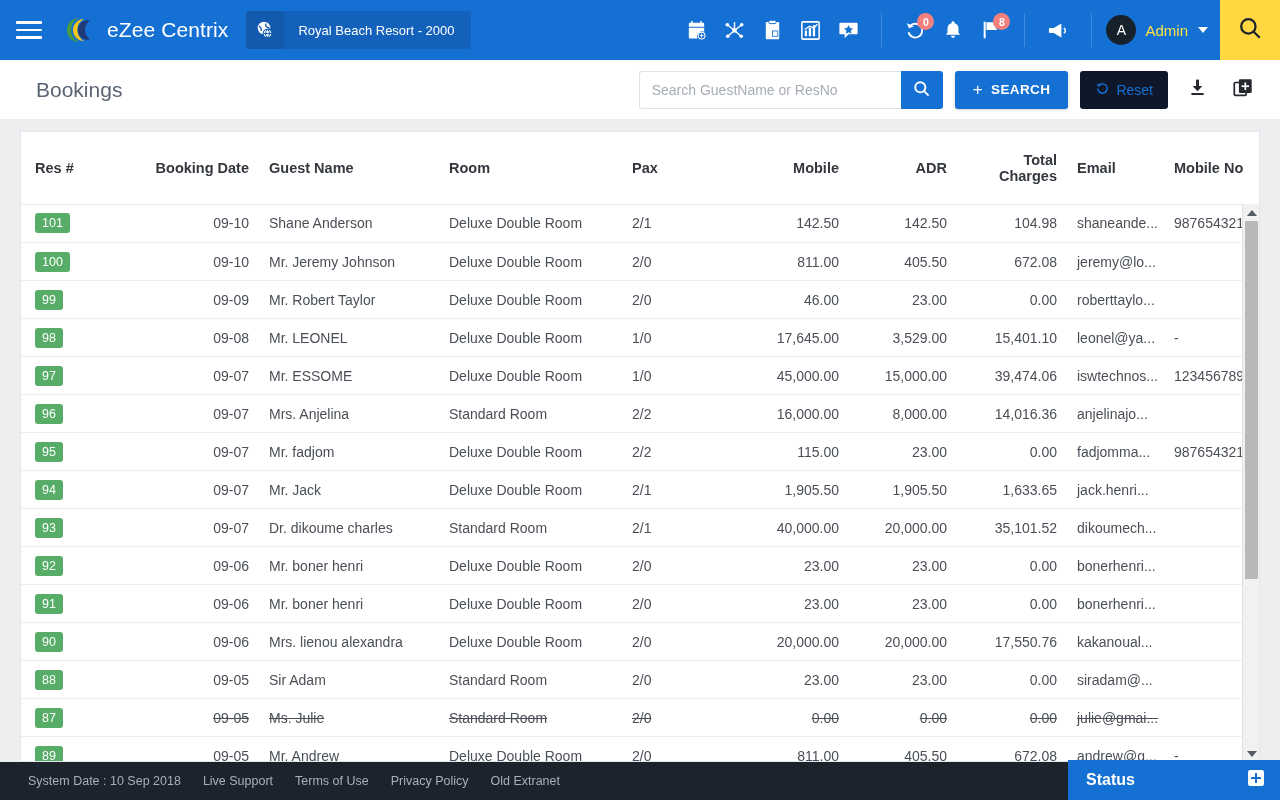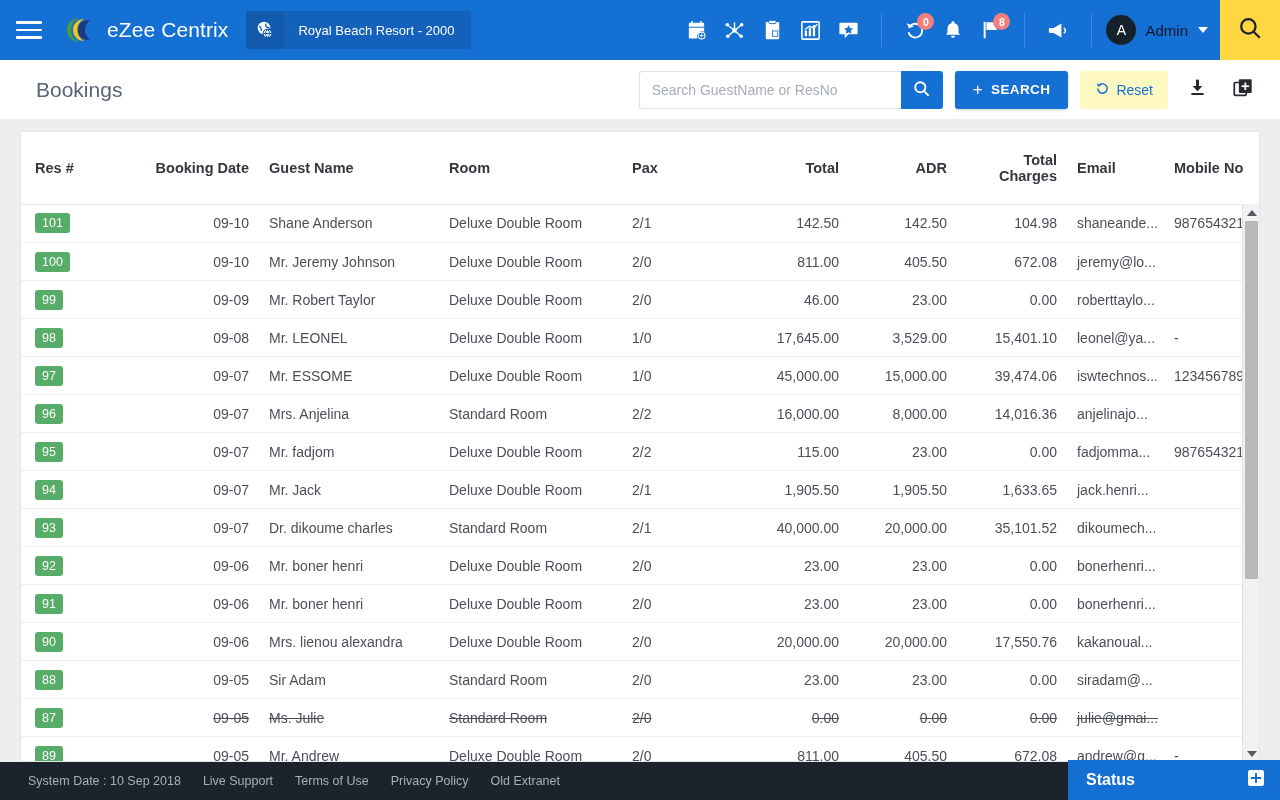--- a/index.html
+++ b/index.html
@@ -82,7 +82,7 @@
     display: flex; align-items: center; justify-content: center;
     font-size: 14px;
   }
-  .user-name { color: #0f172a; font-size: 15px; }
+  .user-name { color: #fde047; font-size: 15px; }
   .caret {
     width: 0; height: 0; margin-left: 1px;
     border-left: 5px solid transparent;

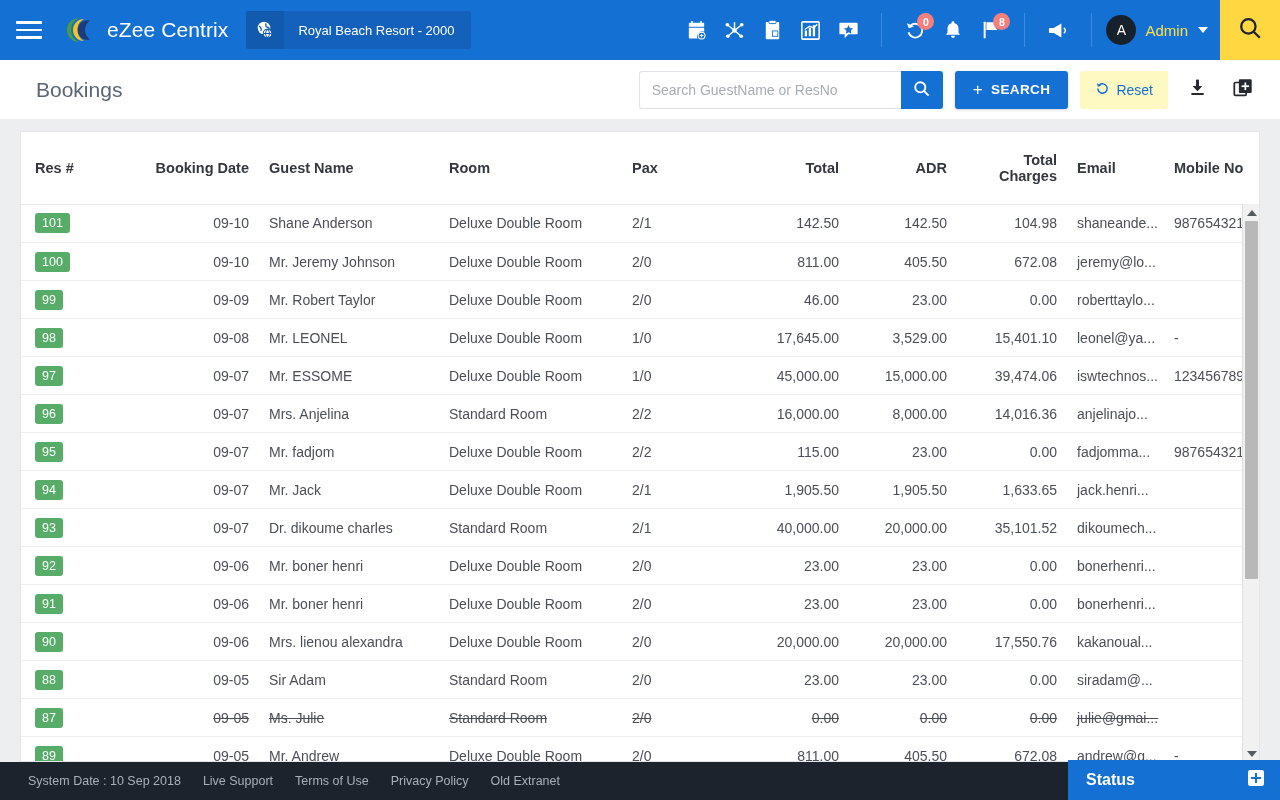--- a/index.html
+++ b/index.html
@@ -133,7 +133,7 @@
   .btn-plus { font-size: 17px; font-weight: normal; line-height: 1; }
   .btn-reset {
     height: 38px; padding: 0 15px;
-    background: #fef9c3; color: #1570d4;
+    background: #0f172a; color: #1570d4;
     border: none; border-radius: 3px;
     font-size: 14px;
     display: flex; align-items: center; gap: 6px;

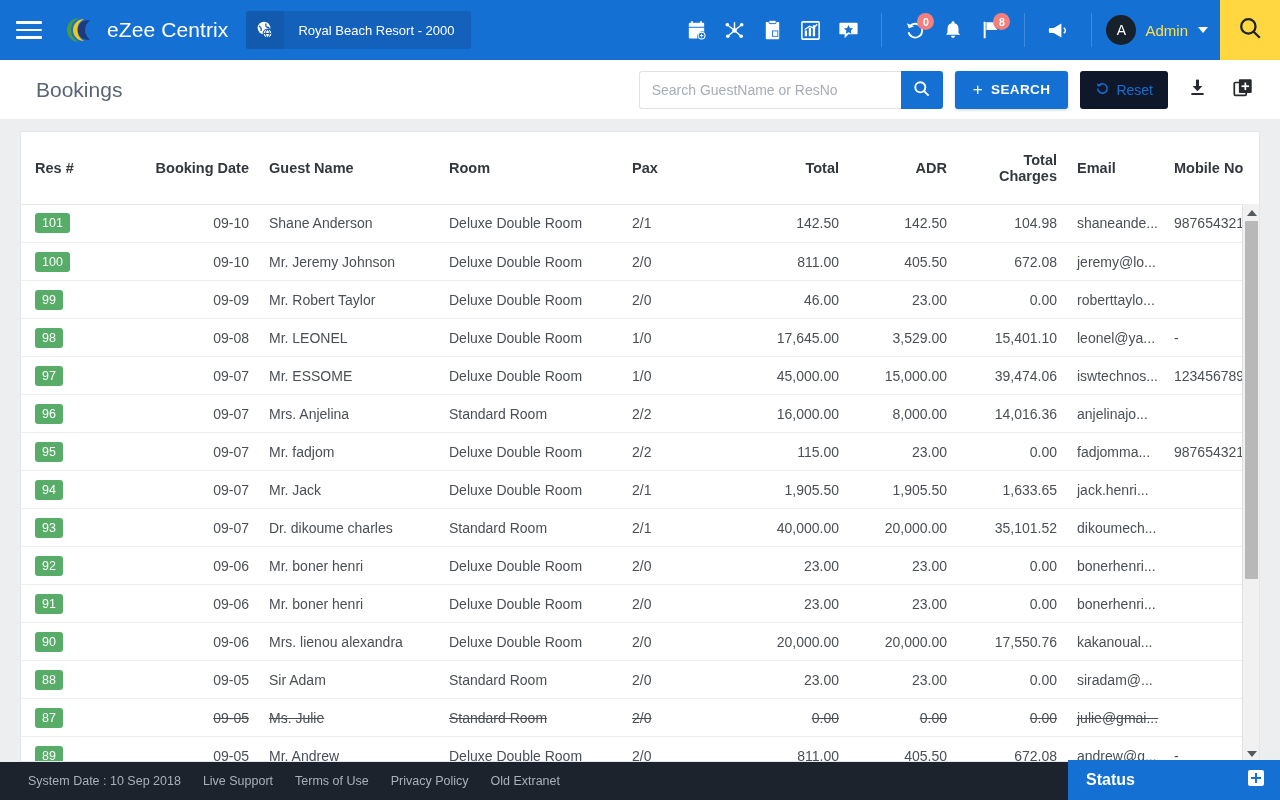--- a/index.html
+++ b/index.html
@@ -456,7 +456,7 @@
           <th class="c-guest ta-l">Guest Name</th>
           <th class="c-room ta-l">Room</th>
           <th class="c-pax ta-l">Pax</th>
-          <th class="c-total ta-r">Total</th>
+          <th class="c-total ta-r">Mobile</th>
           <th class="c-adr ta-r">ADR</th>
           <th class="c-charge ta-r">Total Charges</th>
           <th class="c-email ta-l">Email</th>

